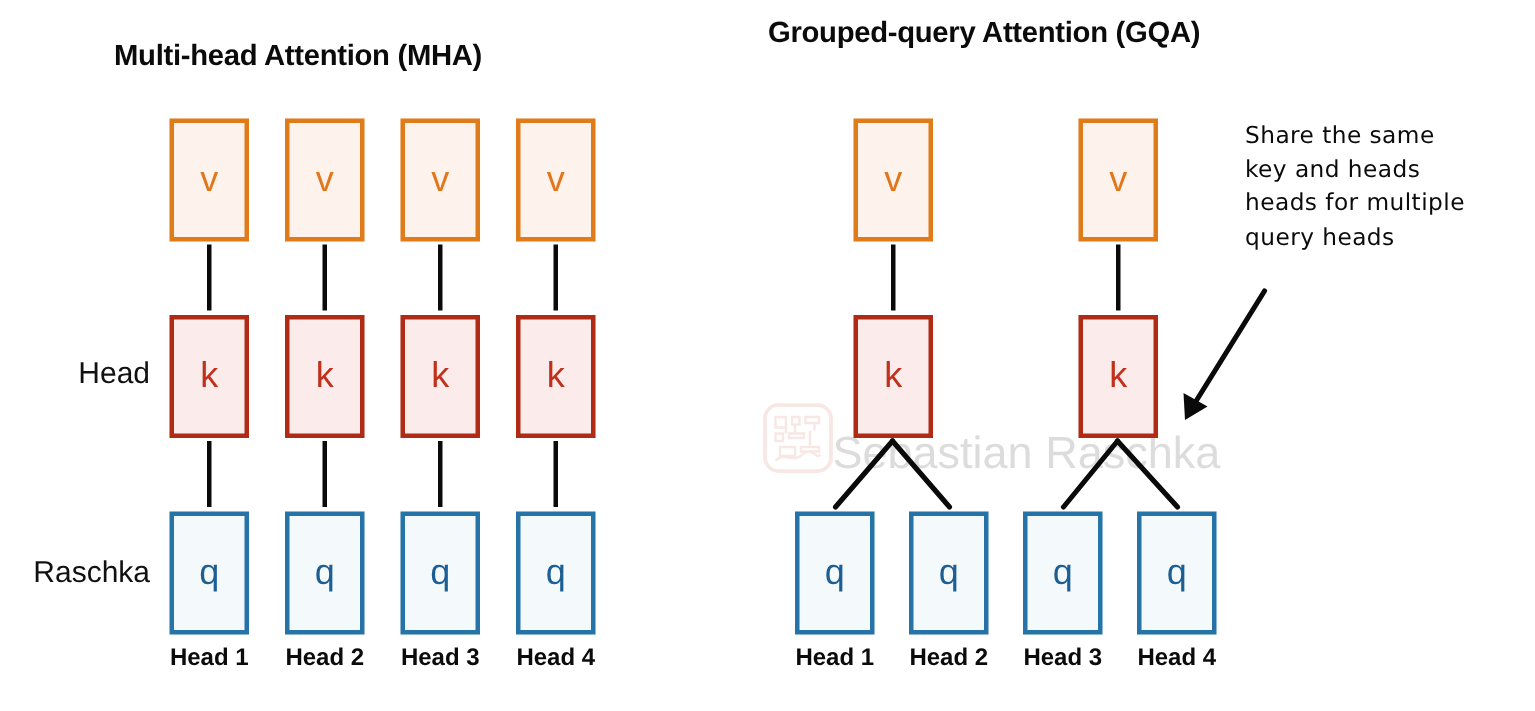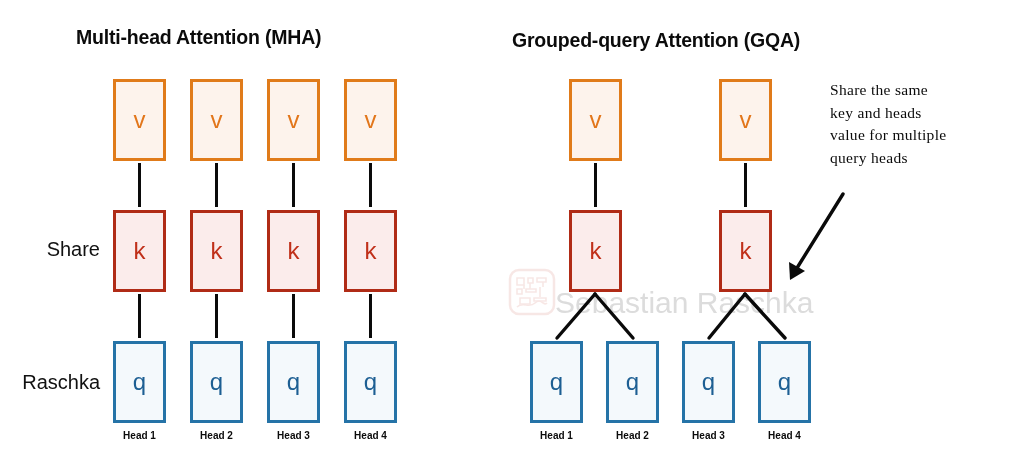--- a/index.html
+++ b/index.html
@@ -133,7 +133,7 @@
   <div class="wm-text" style="left:555px; top:286px;">Sebastian Raschka</div>
 
   <div class="panel-title" style="left:76px; top:26px;">Multi-head Attention (MHA)</div>
-  <div class="panel-title" style="left:512px; top:11px;margin-top:18px;">Grouped-query Attention (GQA)</div>
+  <div class="panel-title" style="left:512px; top:11px;">Grouped-query Attention (GQA)</div>
 
   <div class="row-label" style="left:0px; top:238px; width:100px;">Share</div>
   <div class="row-label" style="left:0px; top:371px; width:100px;">Raschka</div>

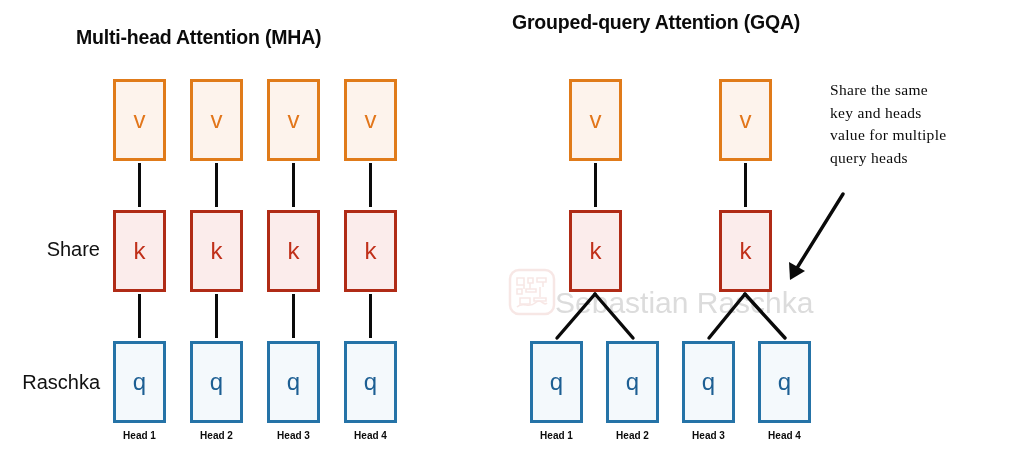--- a/index.html
+++ b/index.html
@@ -84,7 +84,7 @@
     white-space: nowrap;
     letter-spacing: 0.3px;
   }
-  .annotation div { display: block; font-family: Liberation Serif, serif; }
+  .annotation div { display: block; }
   .wm-text {
     position: absolute;
     font-family: "Liberation Sans", sans-serif;

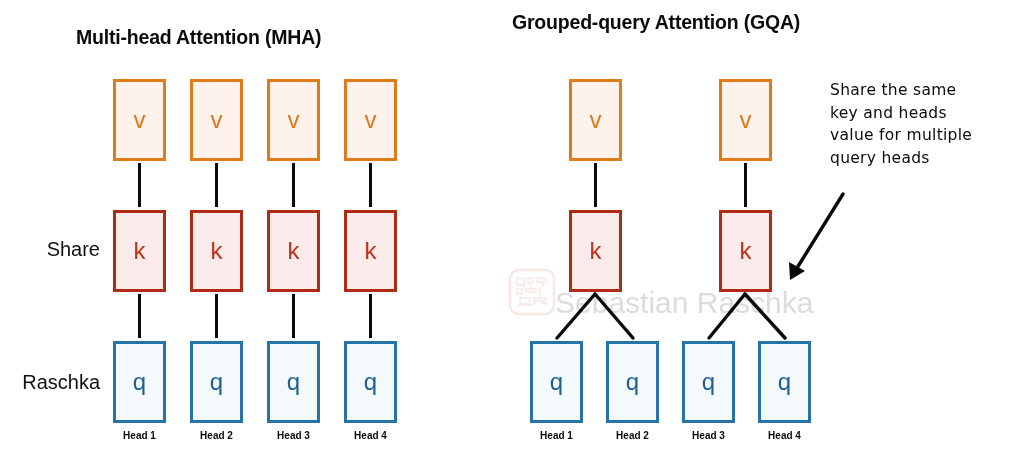--- a/index.html
+++ b/index.html
@@ -206,7 +206,7 @@
   <div class="annotation" style="left:830px; top:79px;">
     <div>Share the same</div>
     <div>key and heads</div>
-    <div>value for multiple</div>
+    <div>heads for multiple</div>
     <div>query heads</div>
   </div>
 

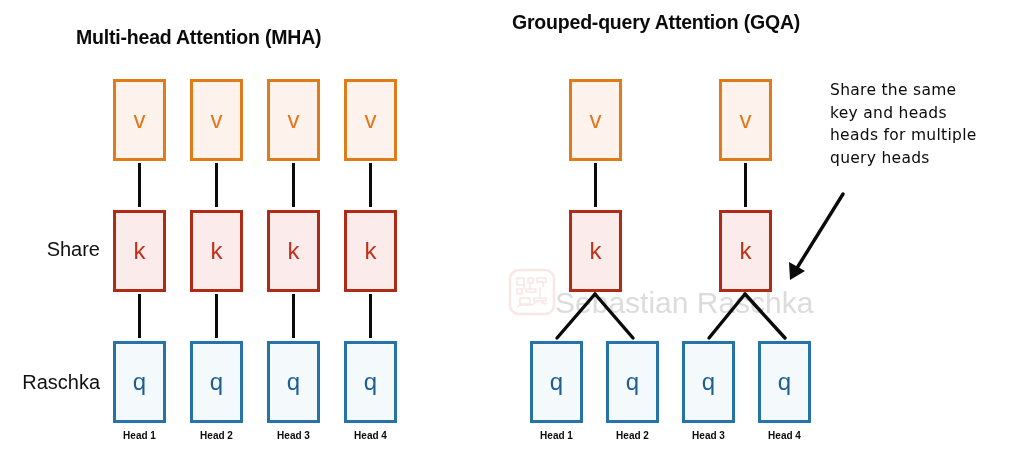--- a/index.html
+++ b/index.html
@@ -135,7 +135,7 @@
   <div class="panel-title" style="left:76px; top:26px;">Multi-head Attention (MHA)</div>
   <div class="panel-title" style="left:512px; top:11px;">Grouped-query Attention (GQA)</div>
 
-  <div class="row-label" style="left:0px; top:238px; width:100px;">Share</div>
+  <div class="row-label" style="left:0px; top:238px; width:100px;">Head</div>
   <div class="row-label" style="left:0px; top:371px; width:100px;">Raschka</div>
 
   <div class="cell cell-v" style="left:113px; top:79px; width:53px; height:82px;">v</div>

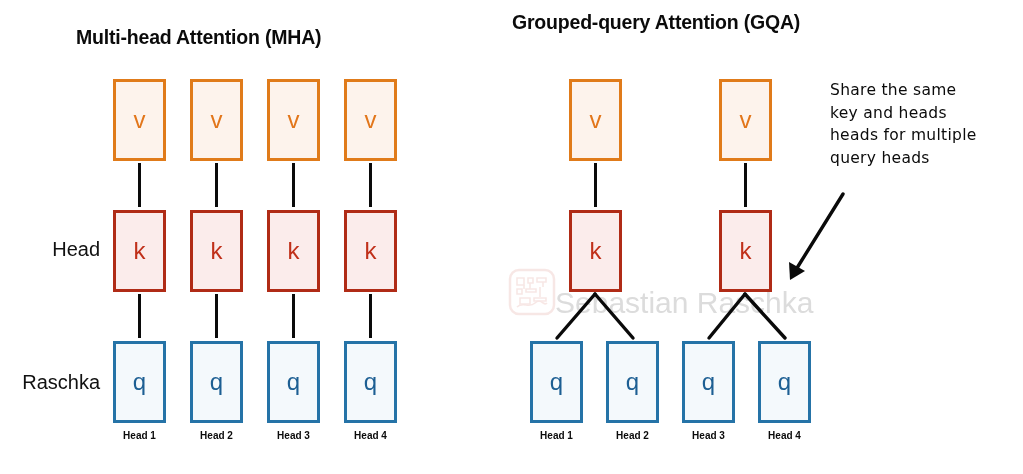--- a/index.html
+++ b/index.html
@@ -70,7 +70,7 @@
     position: absolute;
     font-family: "Liberation Sans", sans-serif;
     font-weight: bold;
-    font-size: 10px;
+    font-size: 16px;
     color: #0b0b0b;
     text-align: center;
     white-space: nowrap;

